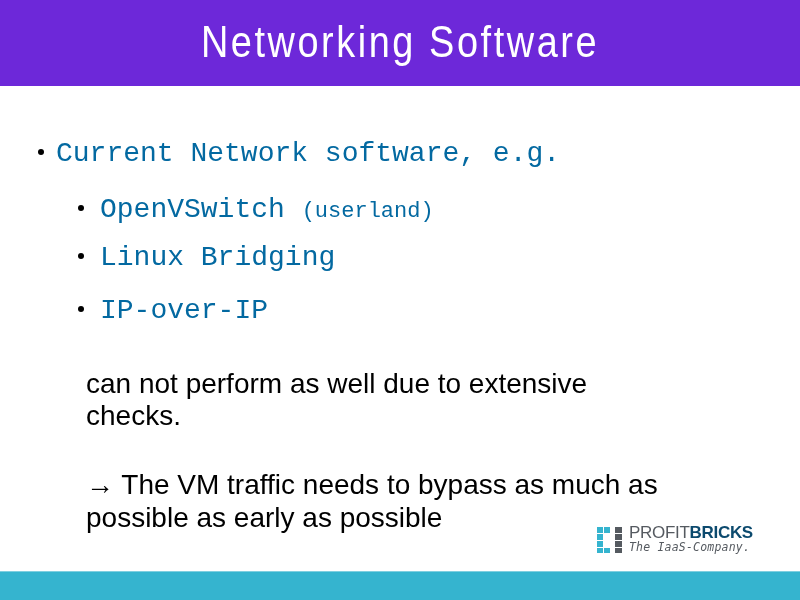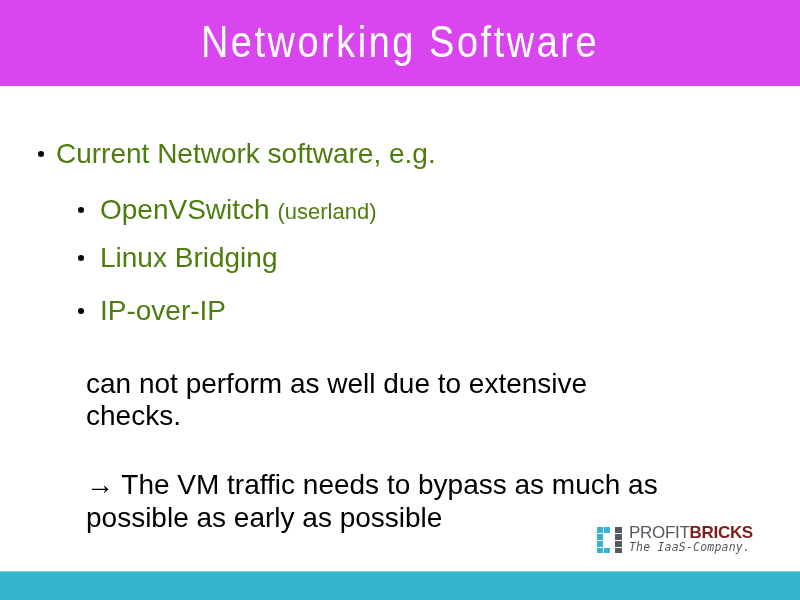--- a/index.html
+++ b/index.html
@@ -19,7 +19,7 @@
       position: absolute;
       left: 0; top: 0;
       width: 800px; height: 86px;
-      background: #d946ef;
+      background: #6d28d9;
     }
     .title {
       position: absolute;

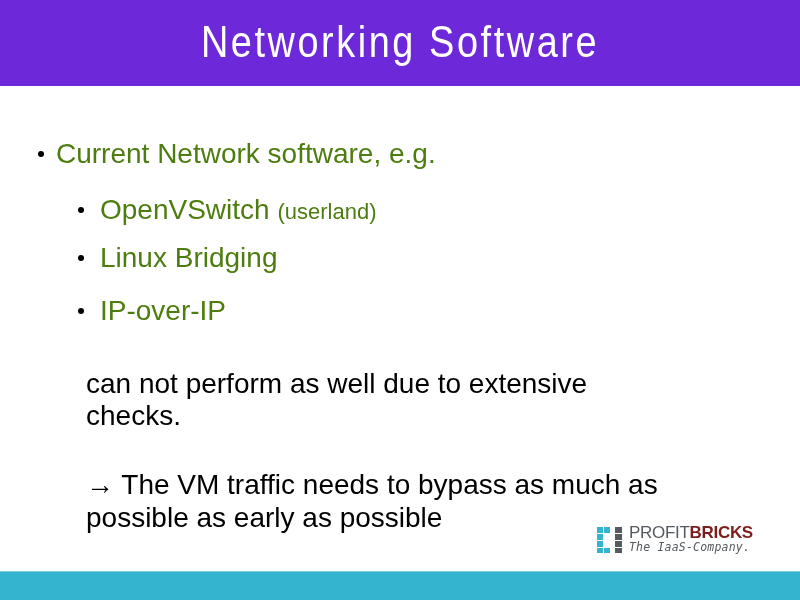--- a/index.html
+++ b/index.html
@@ -38,8 +38,8 @@
     .bullet-line {
       position: absolute;
       white-space: nowrap;
-      font-family: Liberation Sans, sans-serif;
-      color: #4d7c0f;
+      font-family: Liberation Mono, monospace;
+      color: #0369a1;
     }
     .l1 {
       left: 38px; top: 136px;

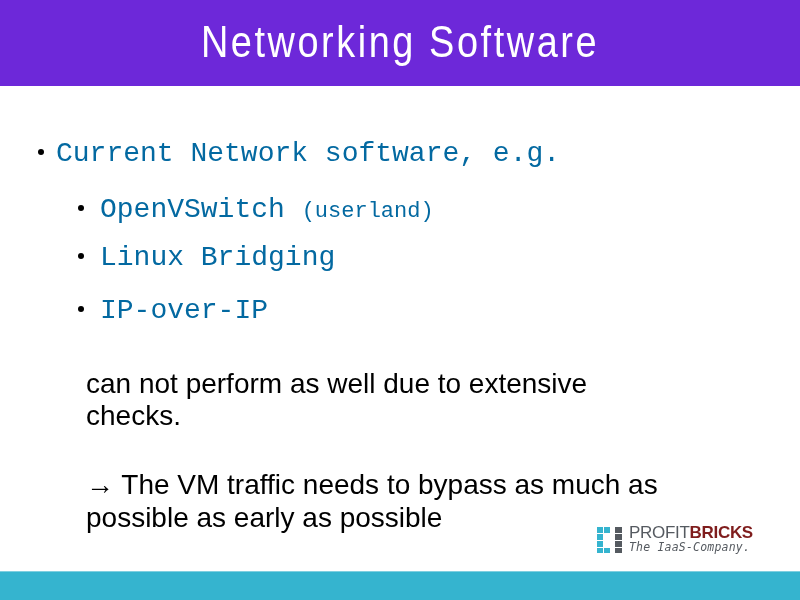--- a/index.html
+++ b/index.html
@@ -99,7 +99,7 @@
       white-space: nowrap;
     }
     .logo-word .profit { color: #555a60; font-weight: normal; text-align: right; }
-    .logo-word .bricks { color: #7f1d1d; font-weight: bold; }
+    .logo-word .bricks { color: #0c4a6e; font-weight: bold; }
     .logo-tag {
       position: absolute;
       left: 32px; top: 15px;

